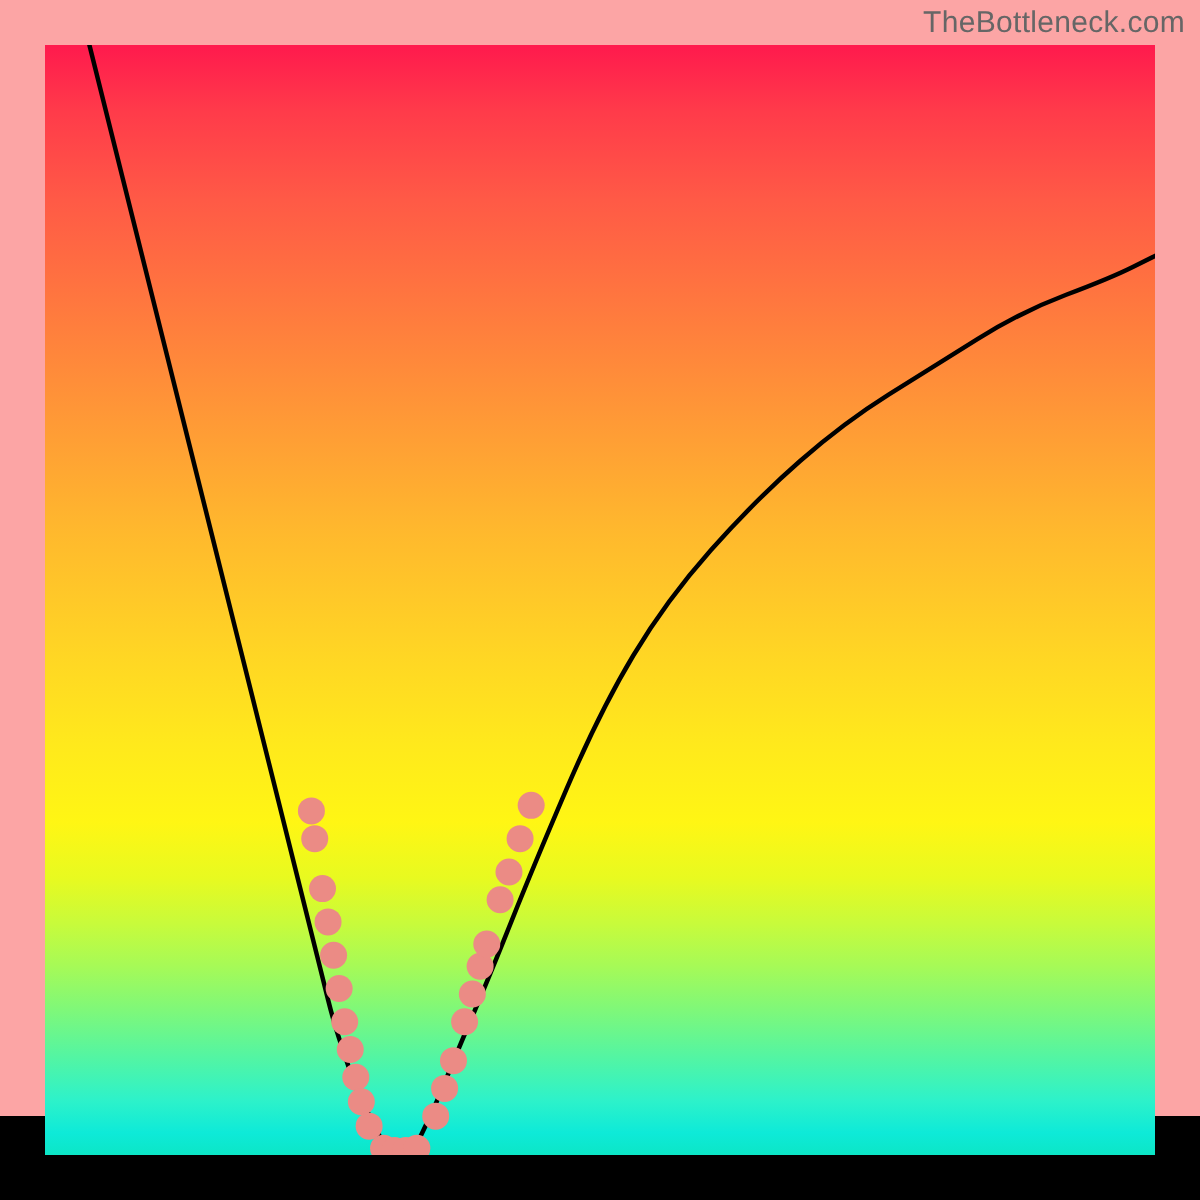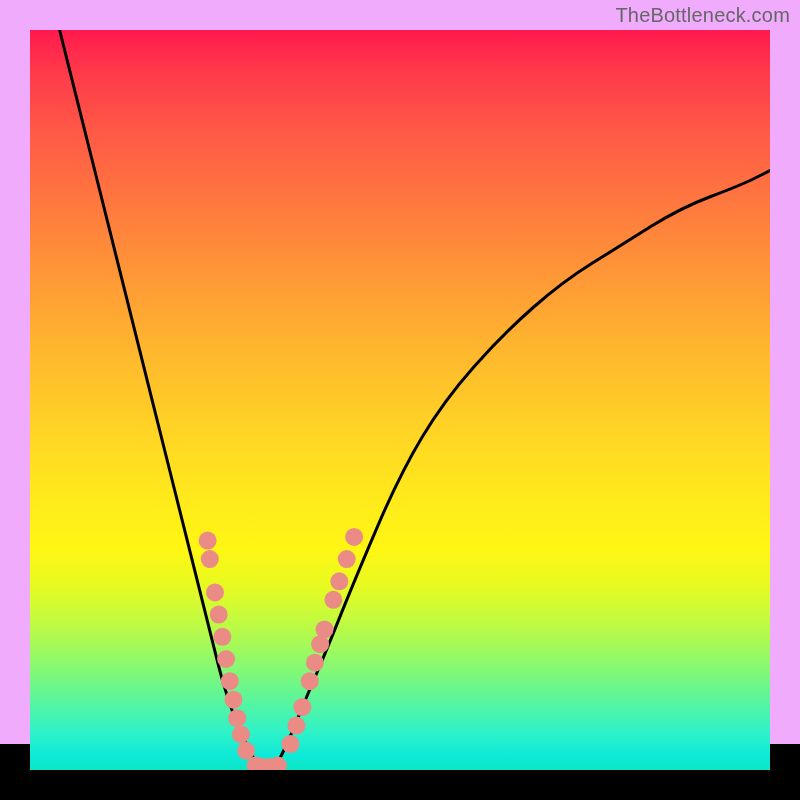--- a/index.html
+++ b/index.html
@@ -17,7 +17,7 @@
     left: 0;
     width: 800px;
     height: 744px;
-    background: #f0abfc;
+    background: #fca5a5;
   }
   .watermark {
     position: absolute;

